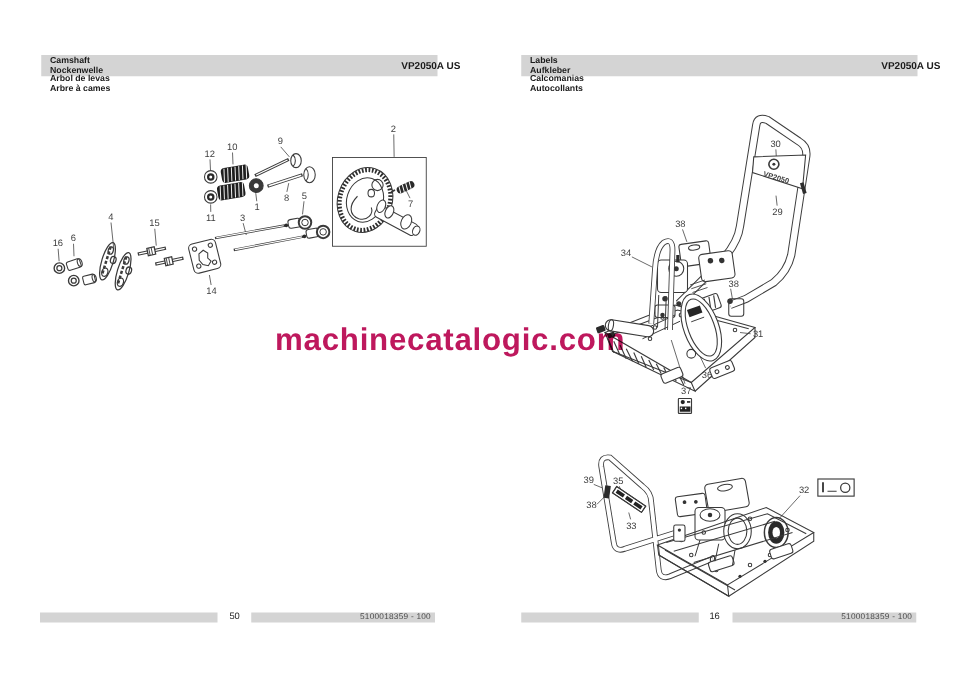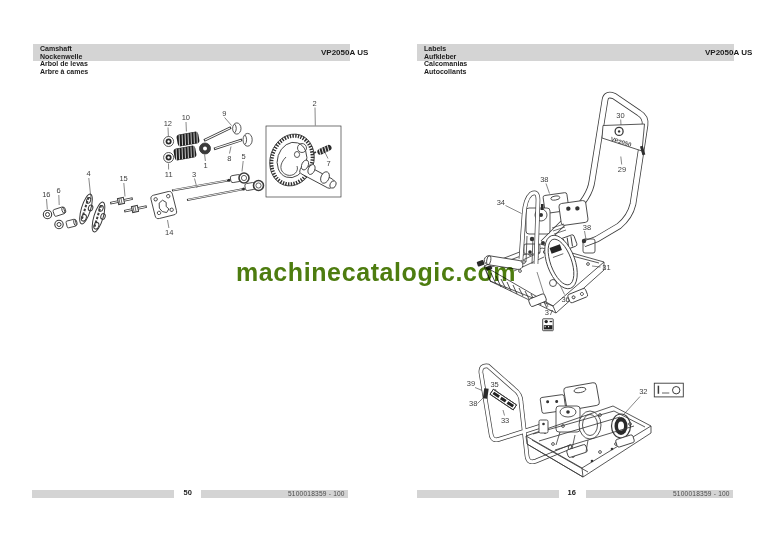--- a/index.html
+++ b/index.html
@@ -9,7 +9,7 @@
 .vp{position:absolute;font-weight:bold;font-size:8px;color:#1c1c1c;margin-left:24px;}
 .pn{position:absolute;font-weight:bold;font-size:7.5px;color:#1c1c1c;top:488.4px;}
 .fs{position:absolute;font-size:6.6px;letter-spacing:0.2px;color:#4a4a4a;}
-.wm{position:absolute;left:236px;top:258px;font-weight:bold;font-size:25px;color:#4d7c0f;letter-spacing:0.6px;white-space:nowrap;mix-blend-mode:multiply;}
+.wm{position:absolute;left:220px;top:258px;font-weight:bold;font-size:25px;color:#be185d;letter-spacing:0.6px;white-space:nowrap;mix-blend-mode:multiply;}
 svg{position:absolute;left:0;top:0;}
 </style>
 </head>

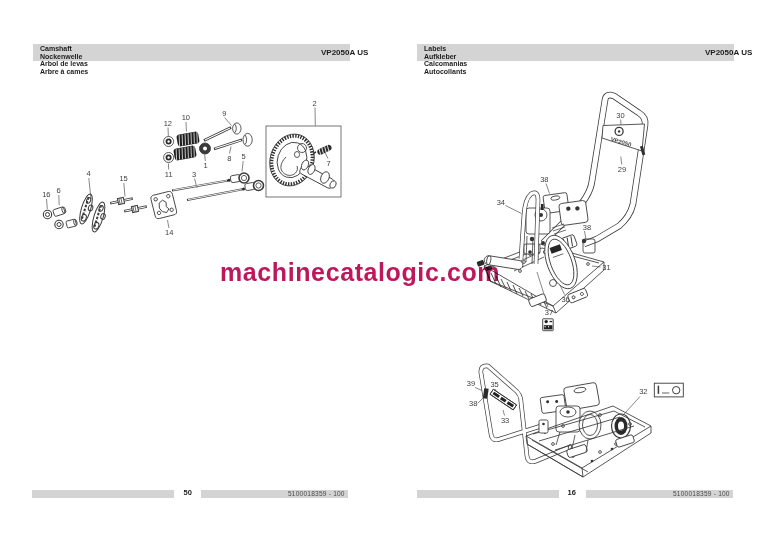--- a/index.html
+++ b/index.html
@@ -7,7 +7,7 @@
 .bar{position:absolute;background:#d4d4d4;}
 .ht{position:absolute;font-weight:bold;font-size:7px;line-height:7.5px;color:#1c1c1c;white-space:nowrap;}
 .vp{position:absolute;font-weight:bold;font-size:8px;color:#1c1c1c;margin-left:24px;}
-.pn{position:absolute;font-weight:bold;font-size:7.5px;color:#1c1c1c;top:488.4px;}
+.pn{position:absolute;font-weight:normal;font-size:7.5px;color:#1c1c1c;top:488.4px;}
 .fs{position:absolute;font-size:6.6px;letter-spacing:0.2px;color:#4a4a4a;}
 .wm{position:absolute;left:220px;top:258px;font-weight:bold;font-size:25px;color:#be185d;letter-spacing:0.6px;white-space:nowrap;mix-blend-mode:multiply;}
 svg{position:absolute;left:0;top:0;}

